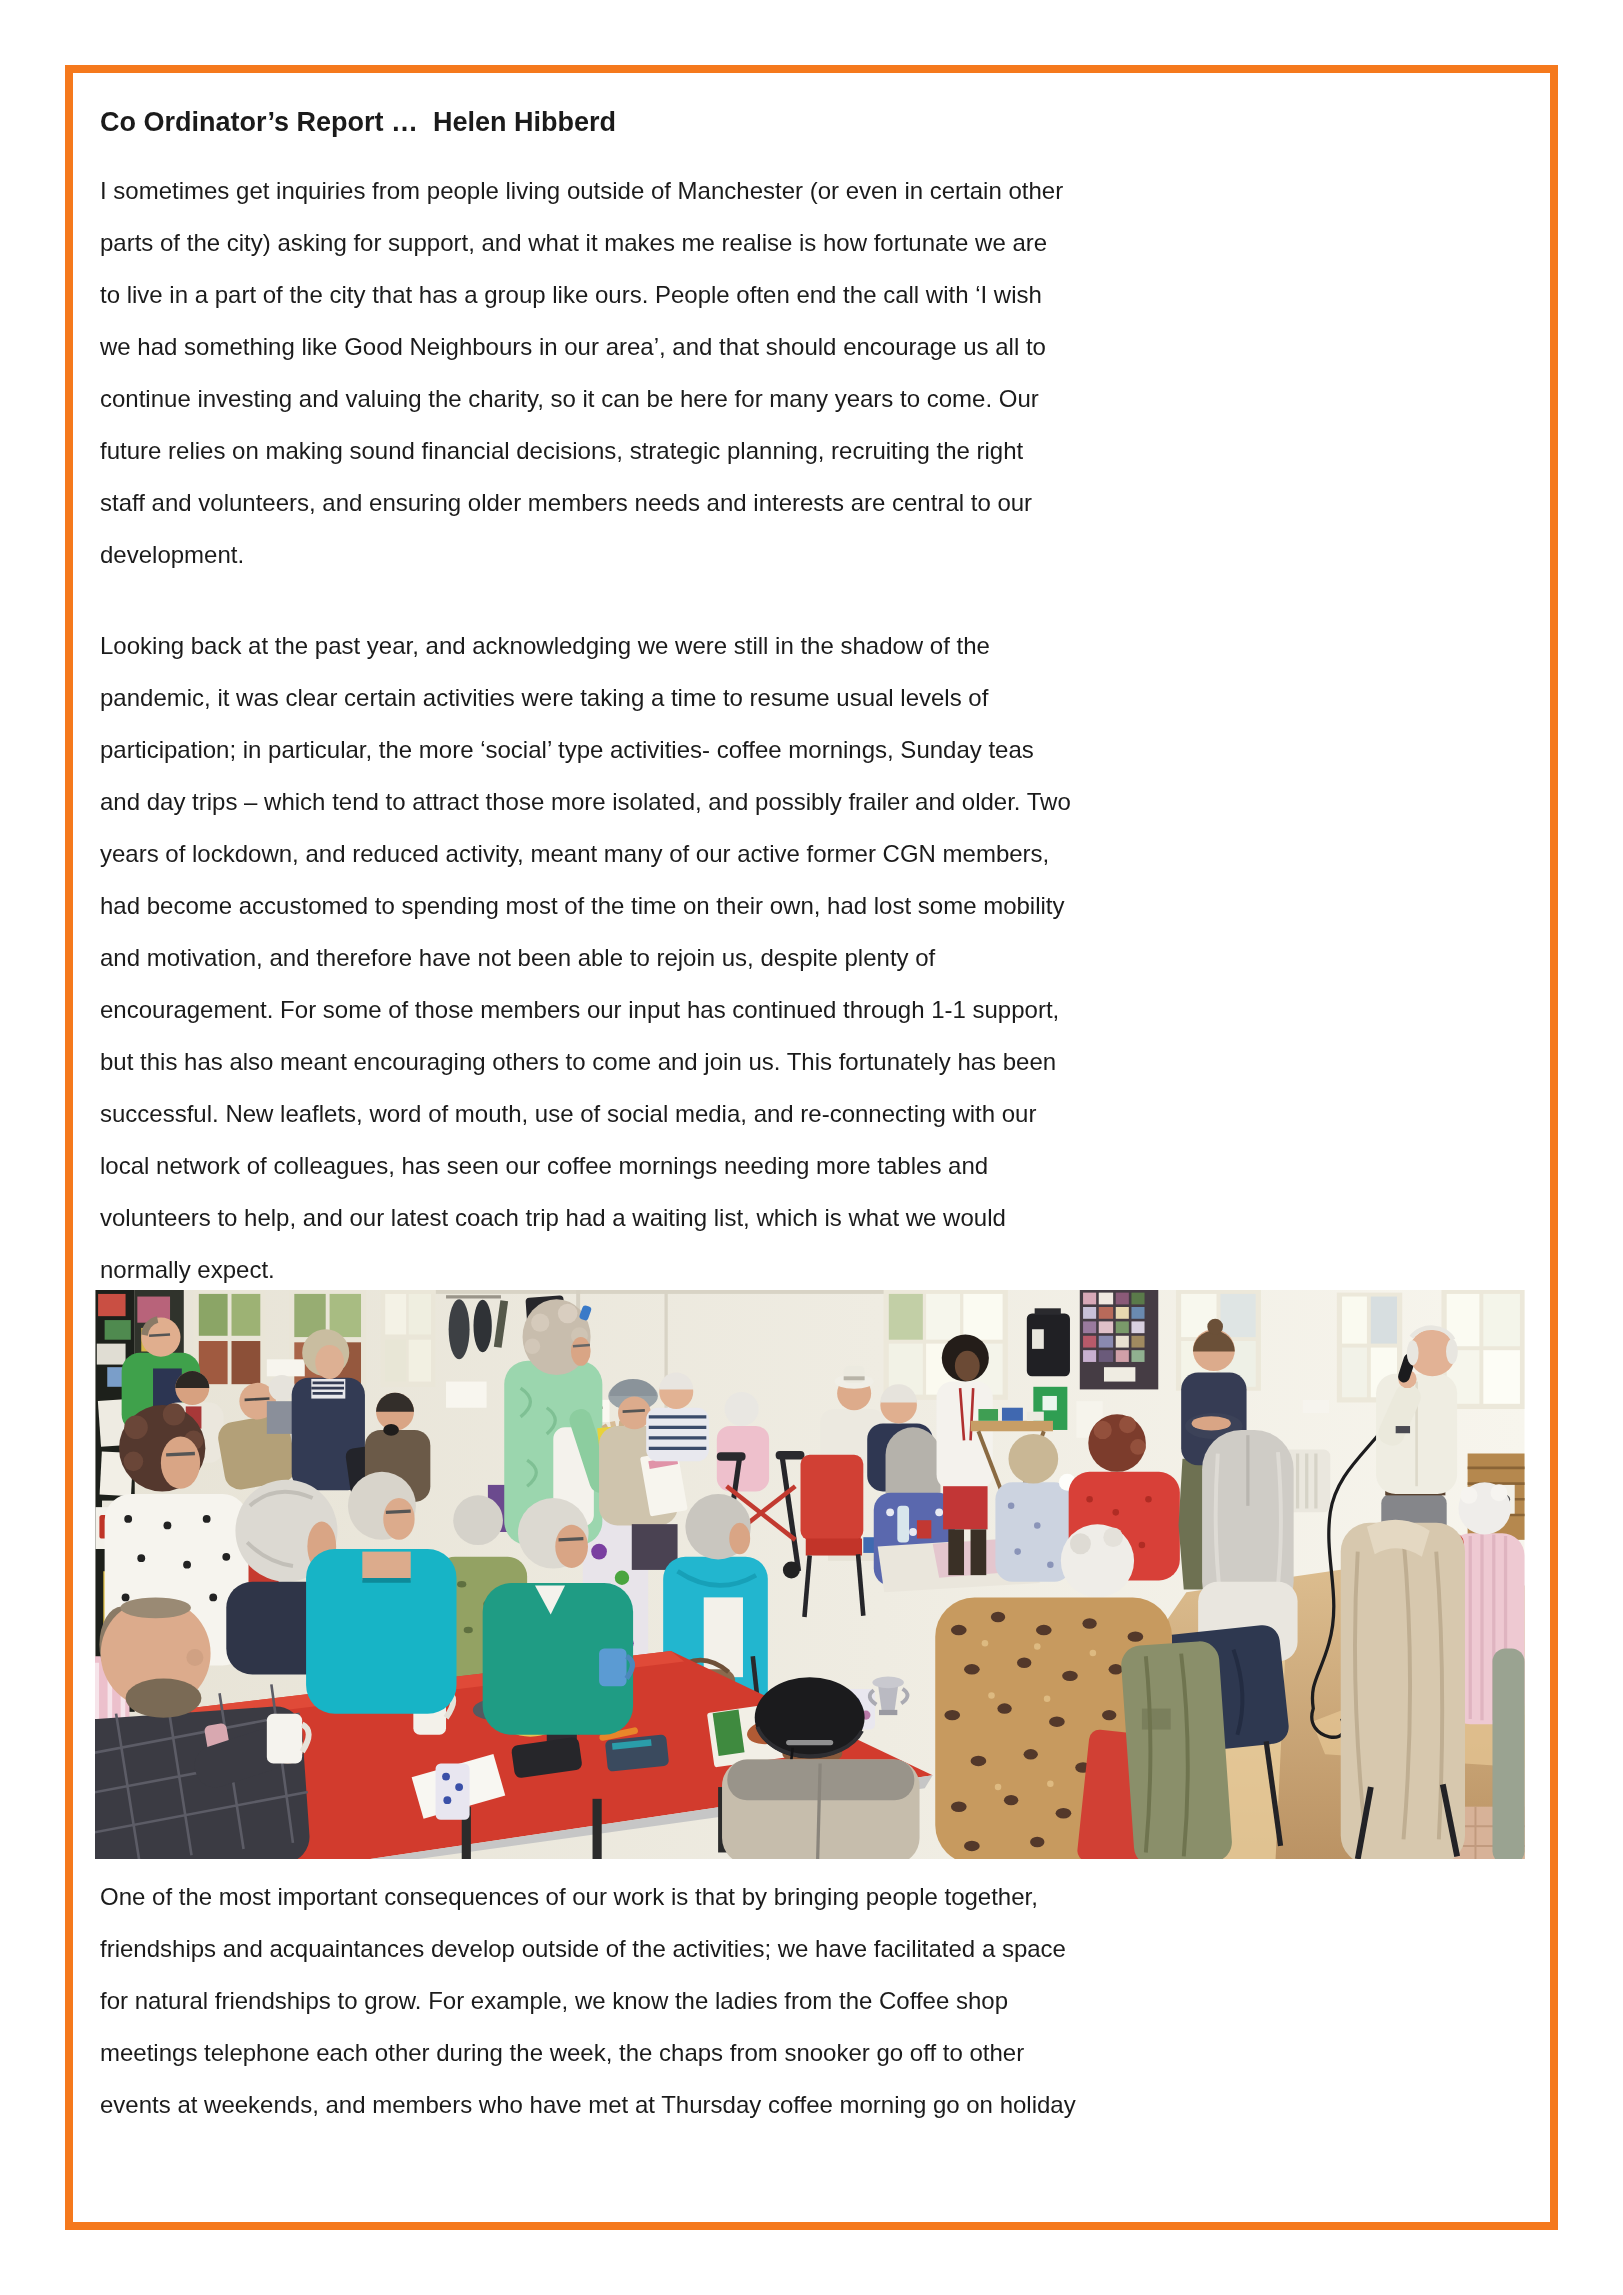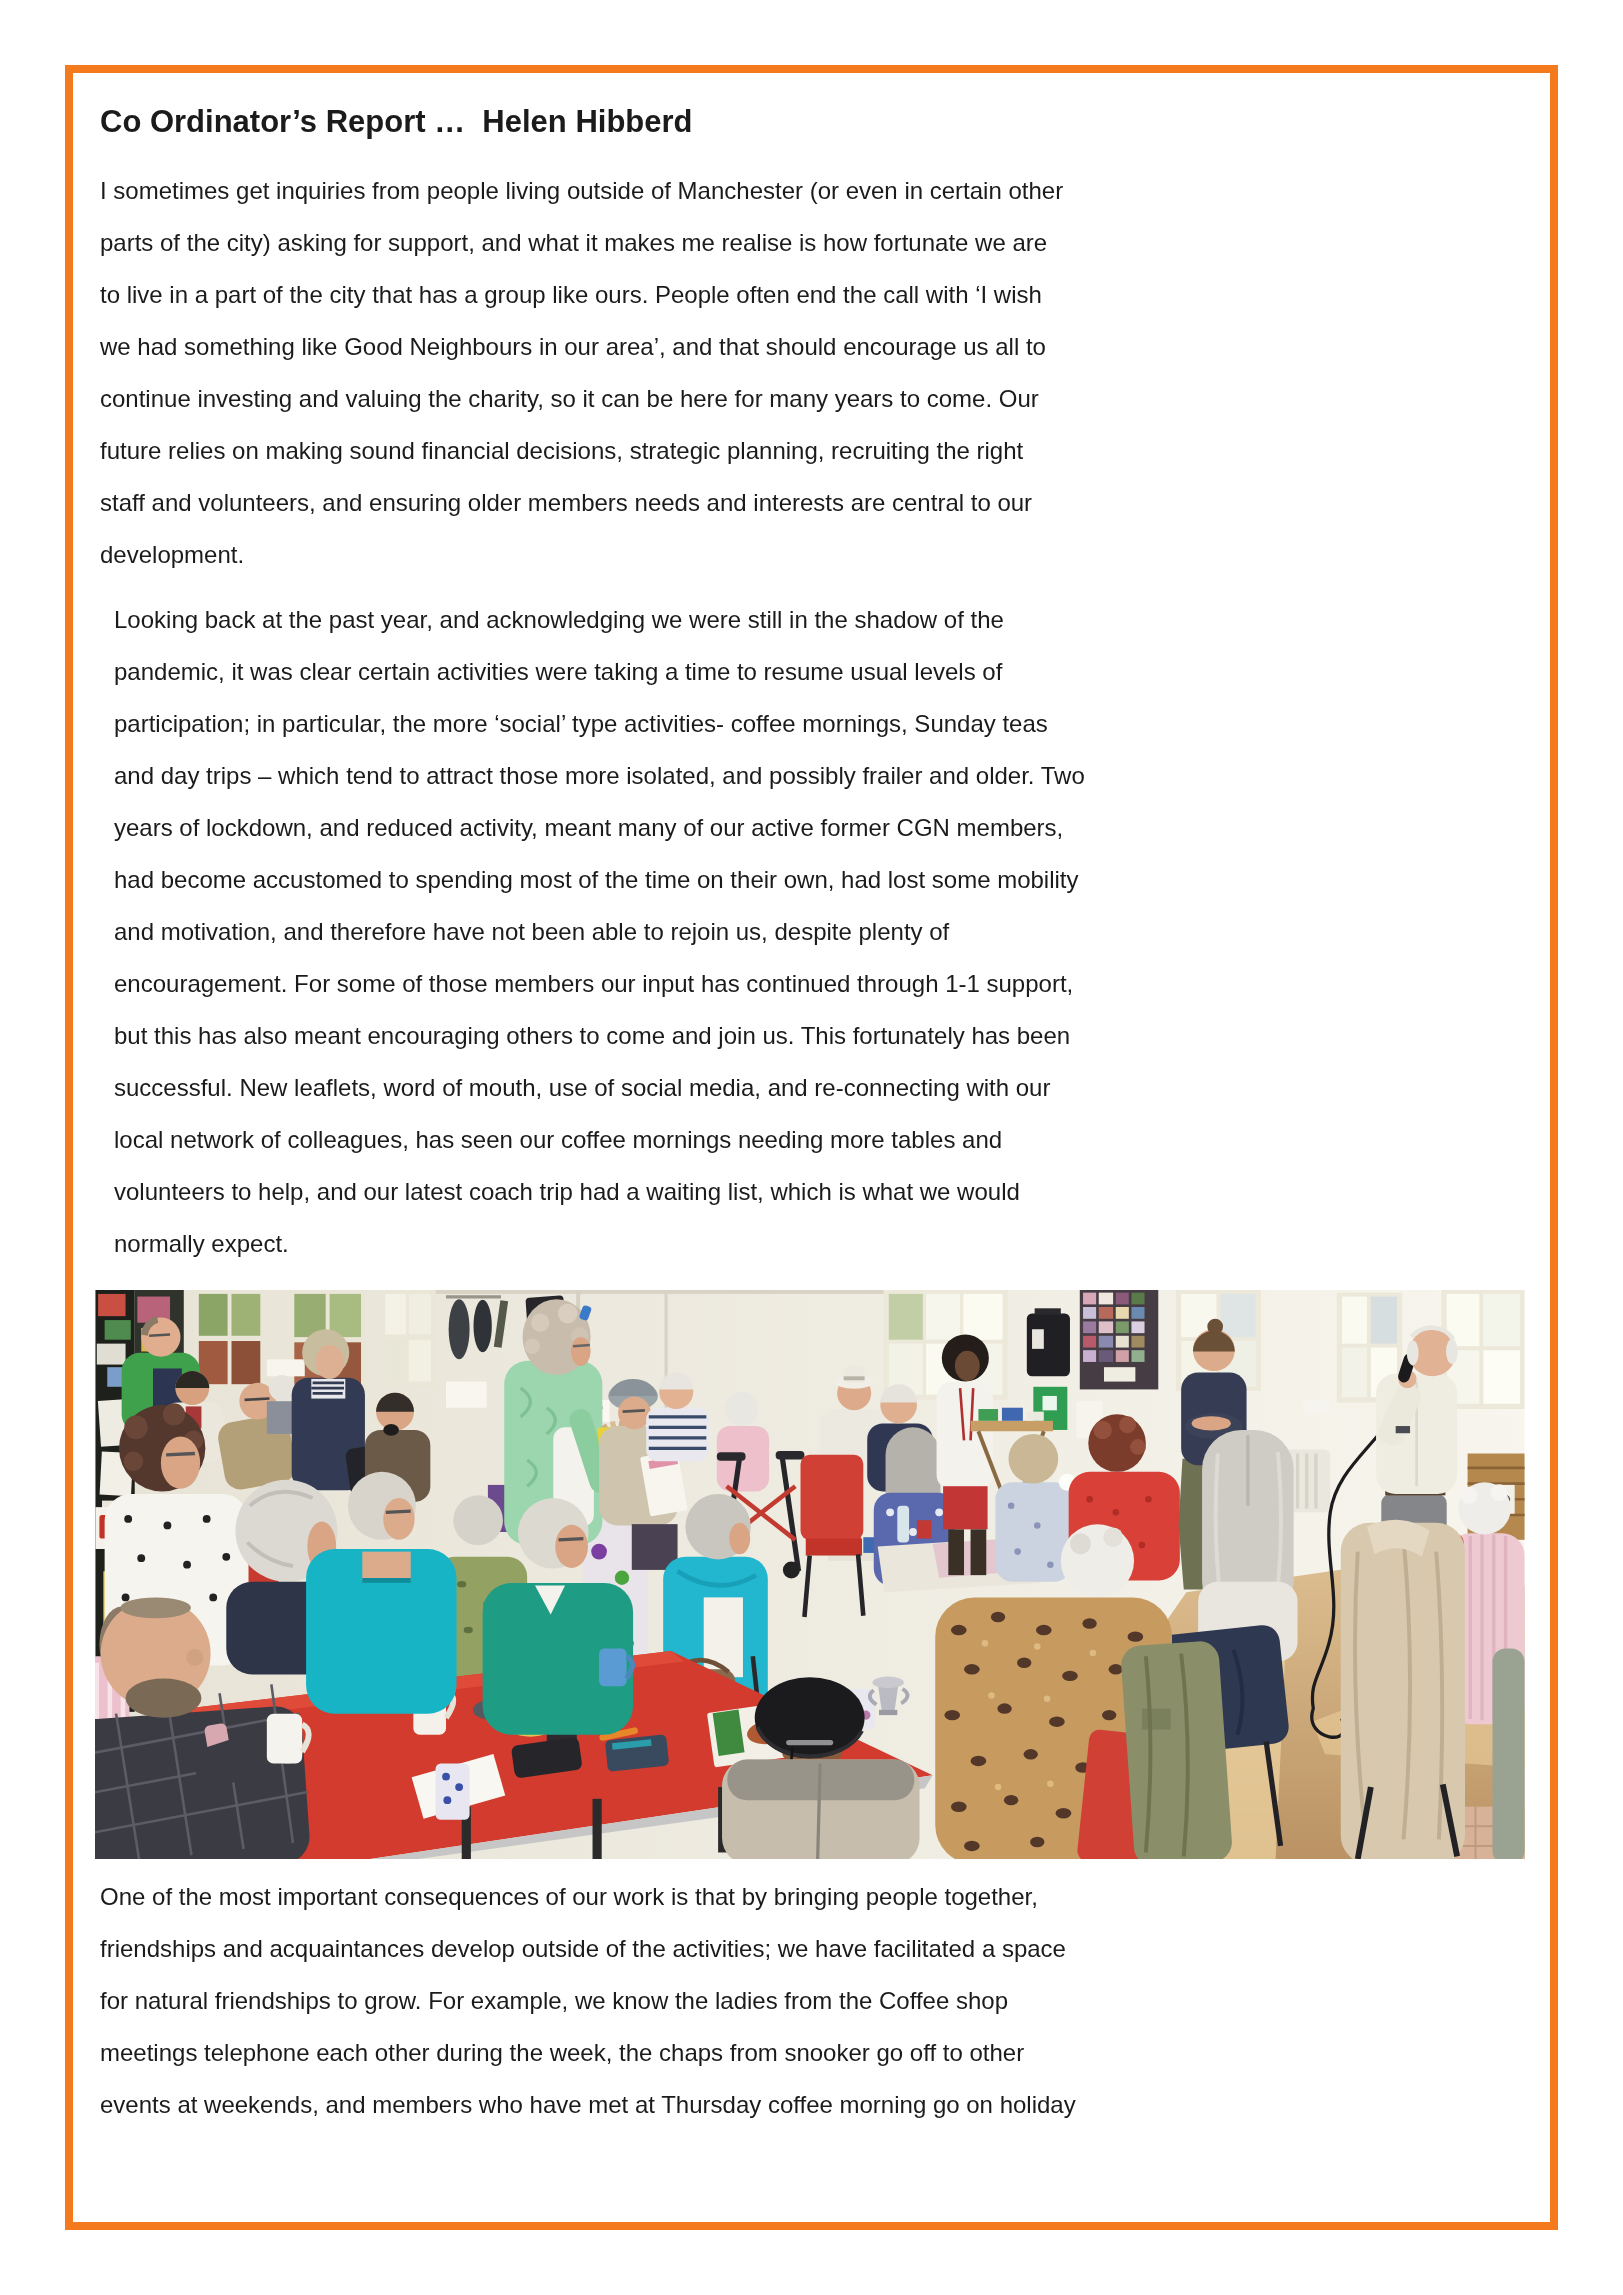--- a/index.html
+++ b/index.html
@@ -8,7 +8,7 @@
   .page-frame{position:absolute;left:65px;top:65px;width:1493px;height:2165px;
        border:8.5px solid #F5791D;box-sizing:border-box;background:#ffffff;}
   .doc-title{position:absolute;left:100px;top:96px;width:1407px;
-       font-size:31px;font-weight:bold;line-height:52px;white-space:pre-wrap;}
+       font-size:27px;font-weight:bold;line-height:52px;white-space:pre-wrap;}
   .para{position:absolute;left:100px;width:1427px;font-size:24px;line-height:52px;
        white-space:pre;letter-spacing:0px;}
   .p1{top:165px;} .p2{top:594px;margin-left:14px;} .p3{top:1871px;}

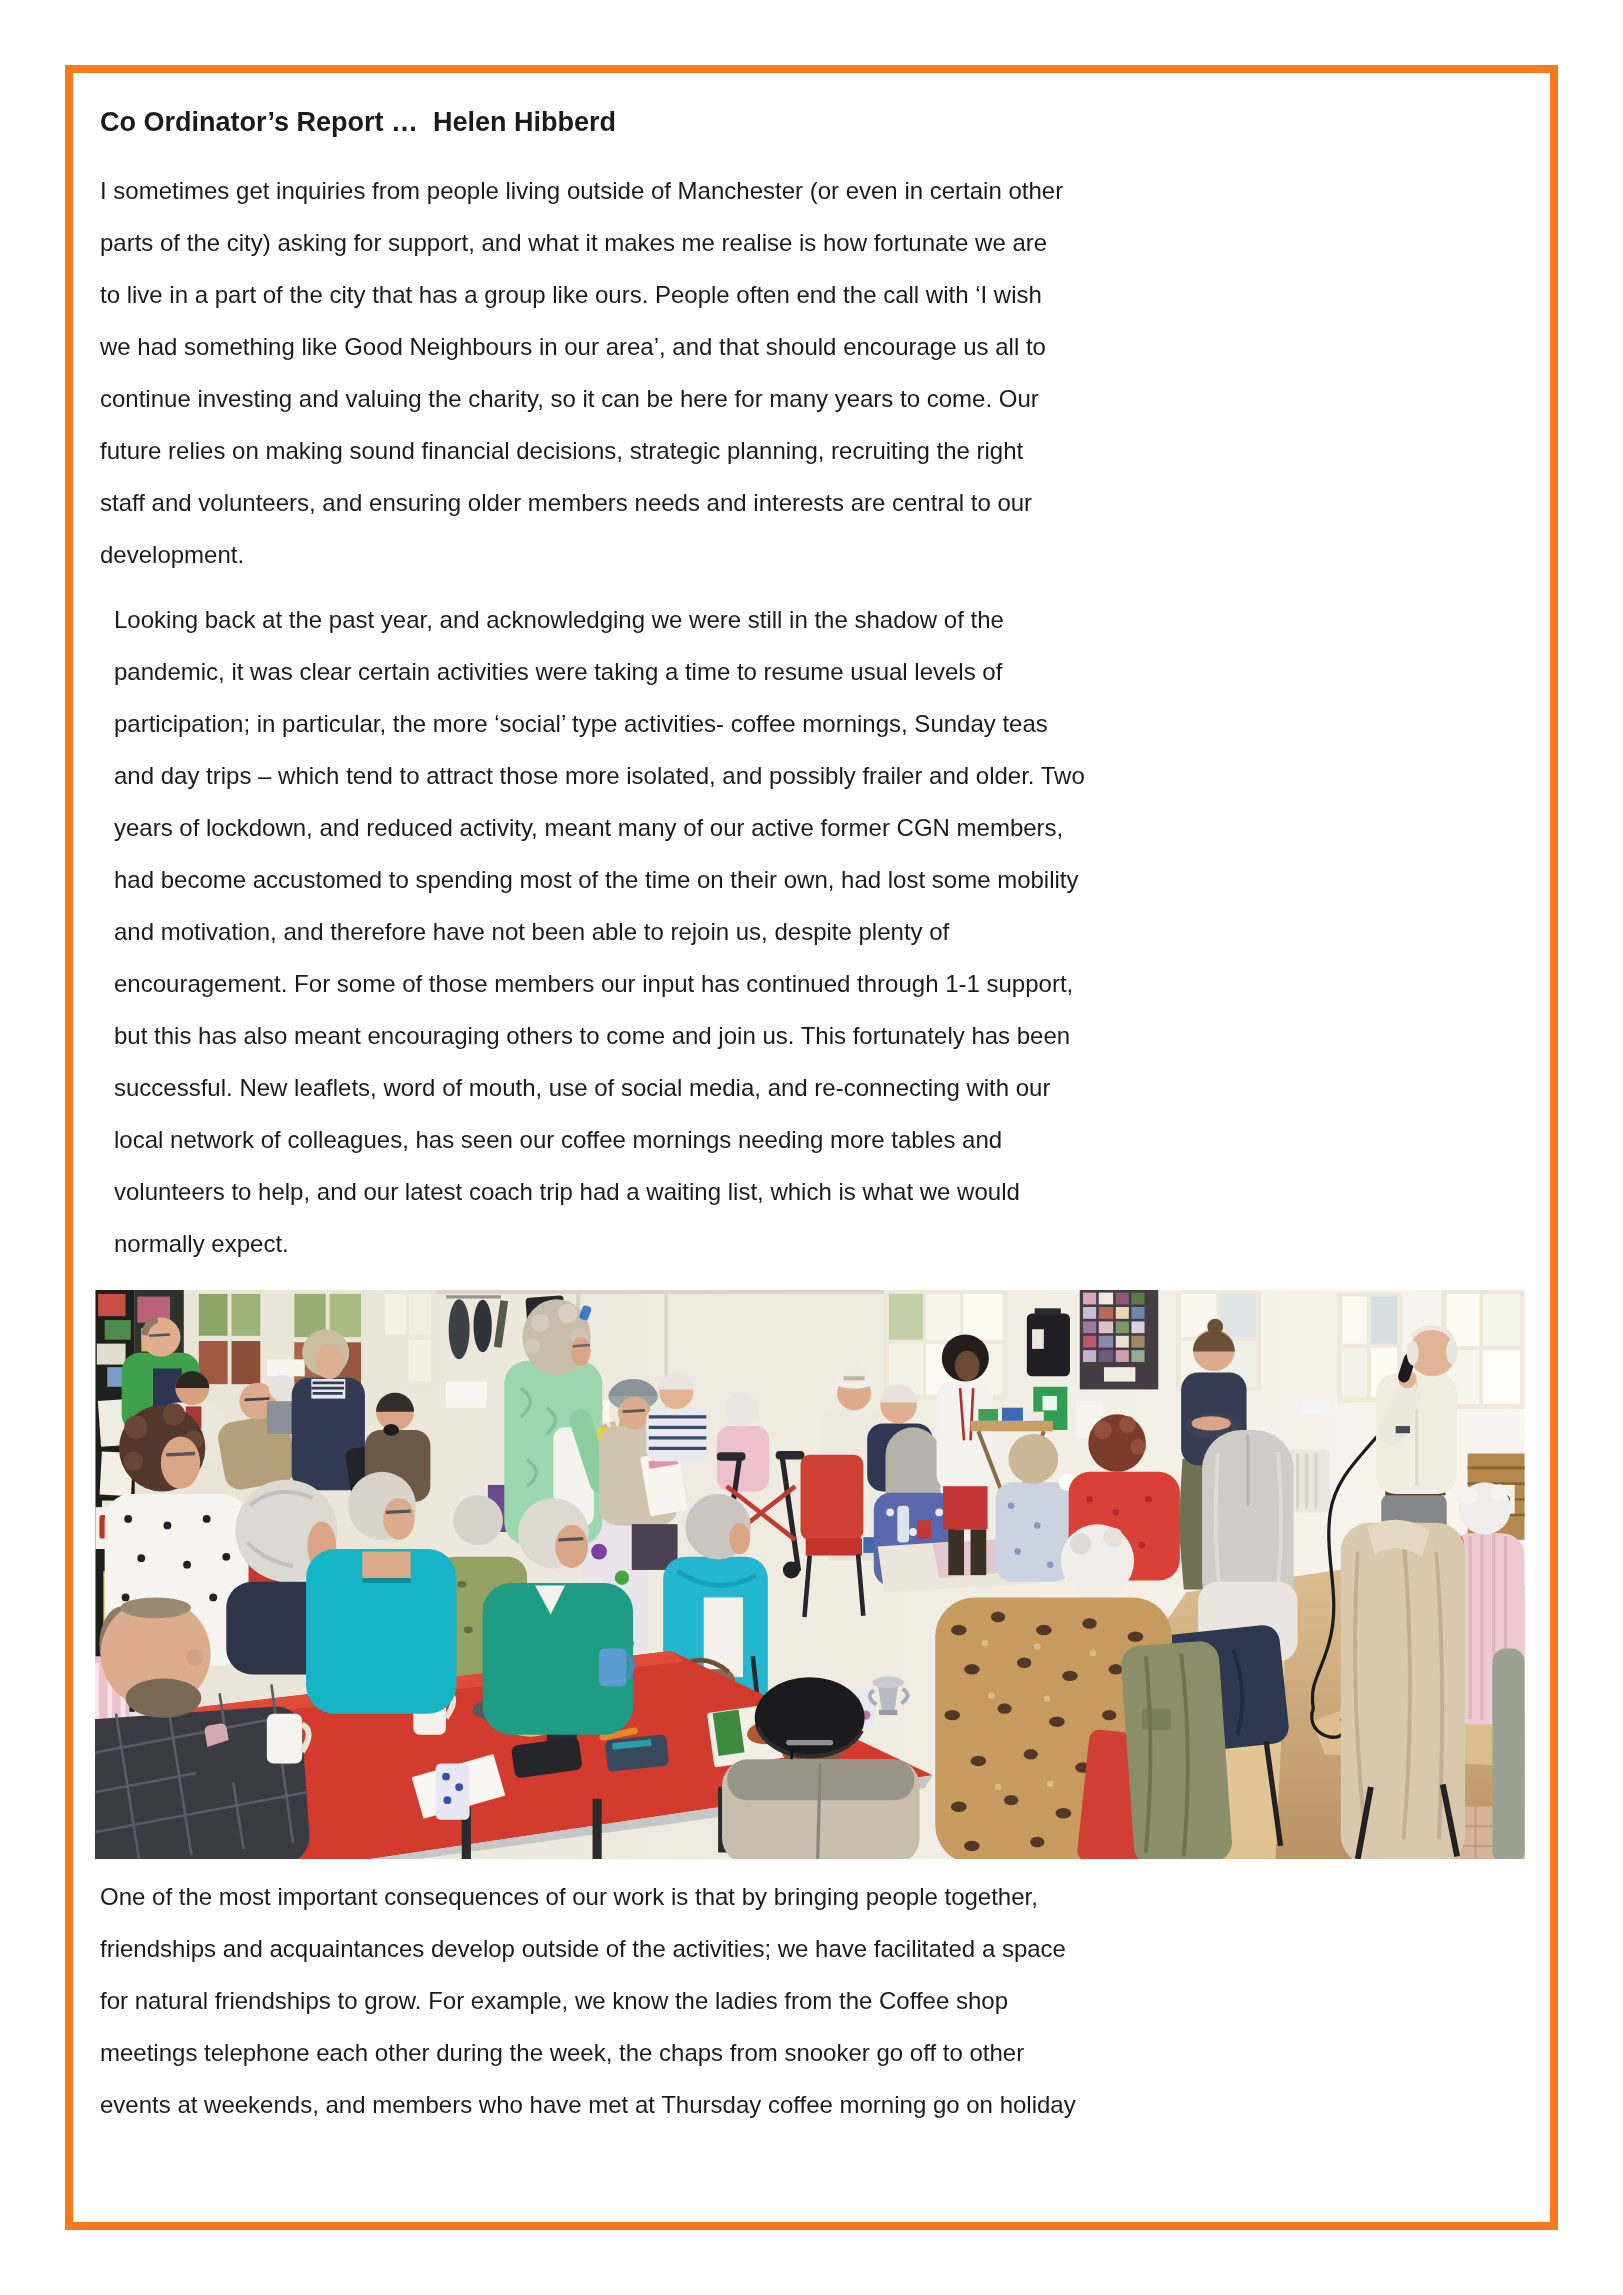--- a/index.html
+++ b/index.html
@@ -11,7 +11,7 @@
        font-size:27px;font-weight:bold;line-height:52px;white-space:pre-wrap;}
   .para{position:absolute;left:100px;width:1427px;font-size:24px;line-height:52px;
        white-space:pre;letter-spacing:0px;}
-  .p1{top:165px;} .p2{top:594px;margin-left:14px;} .p3{top:1871px;}
+  .p1{top:165px;} .p2{top:620px;} .p3{top:1871px;}
   .photo-wrap{position:absolute;left:95px;top:1290px;width:1430px;height:569px;overflow:hidden;}
   svg{display:block;}
 </style>

